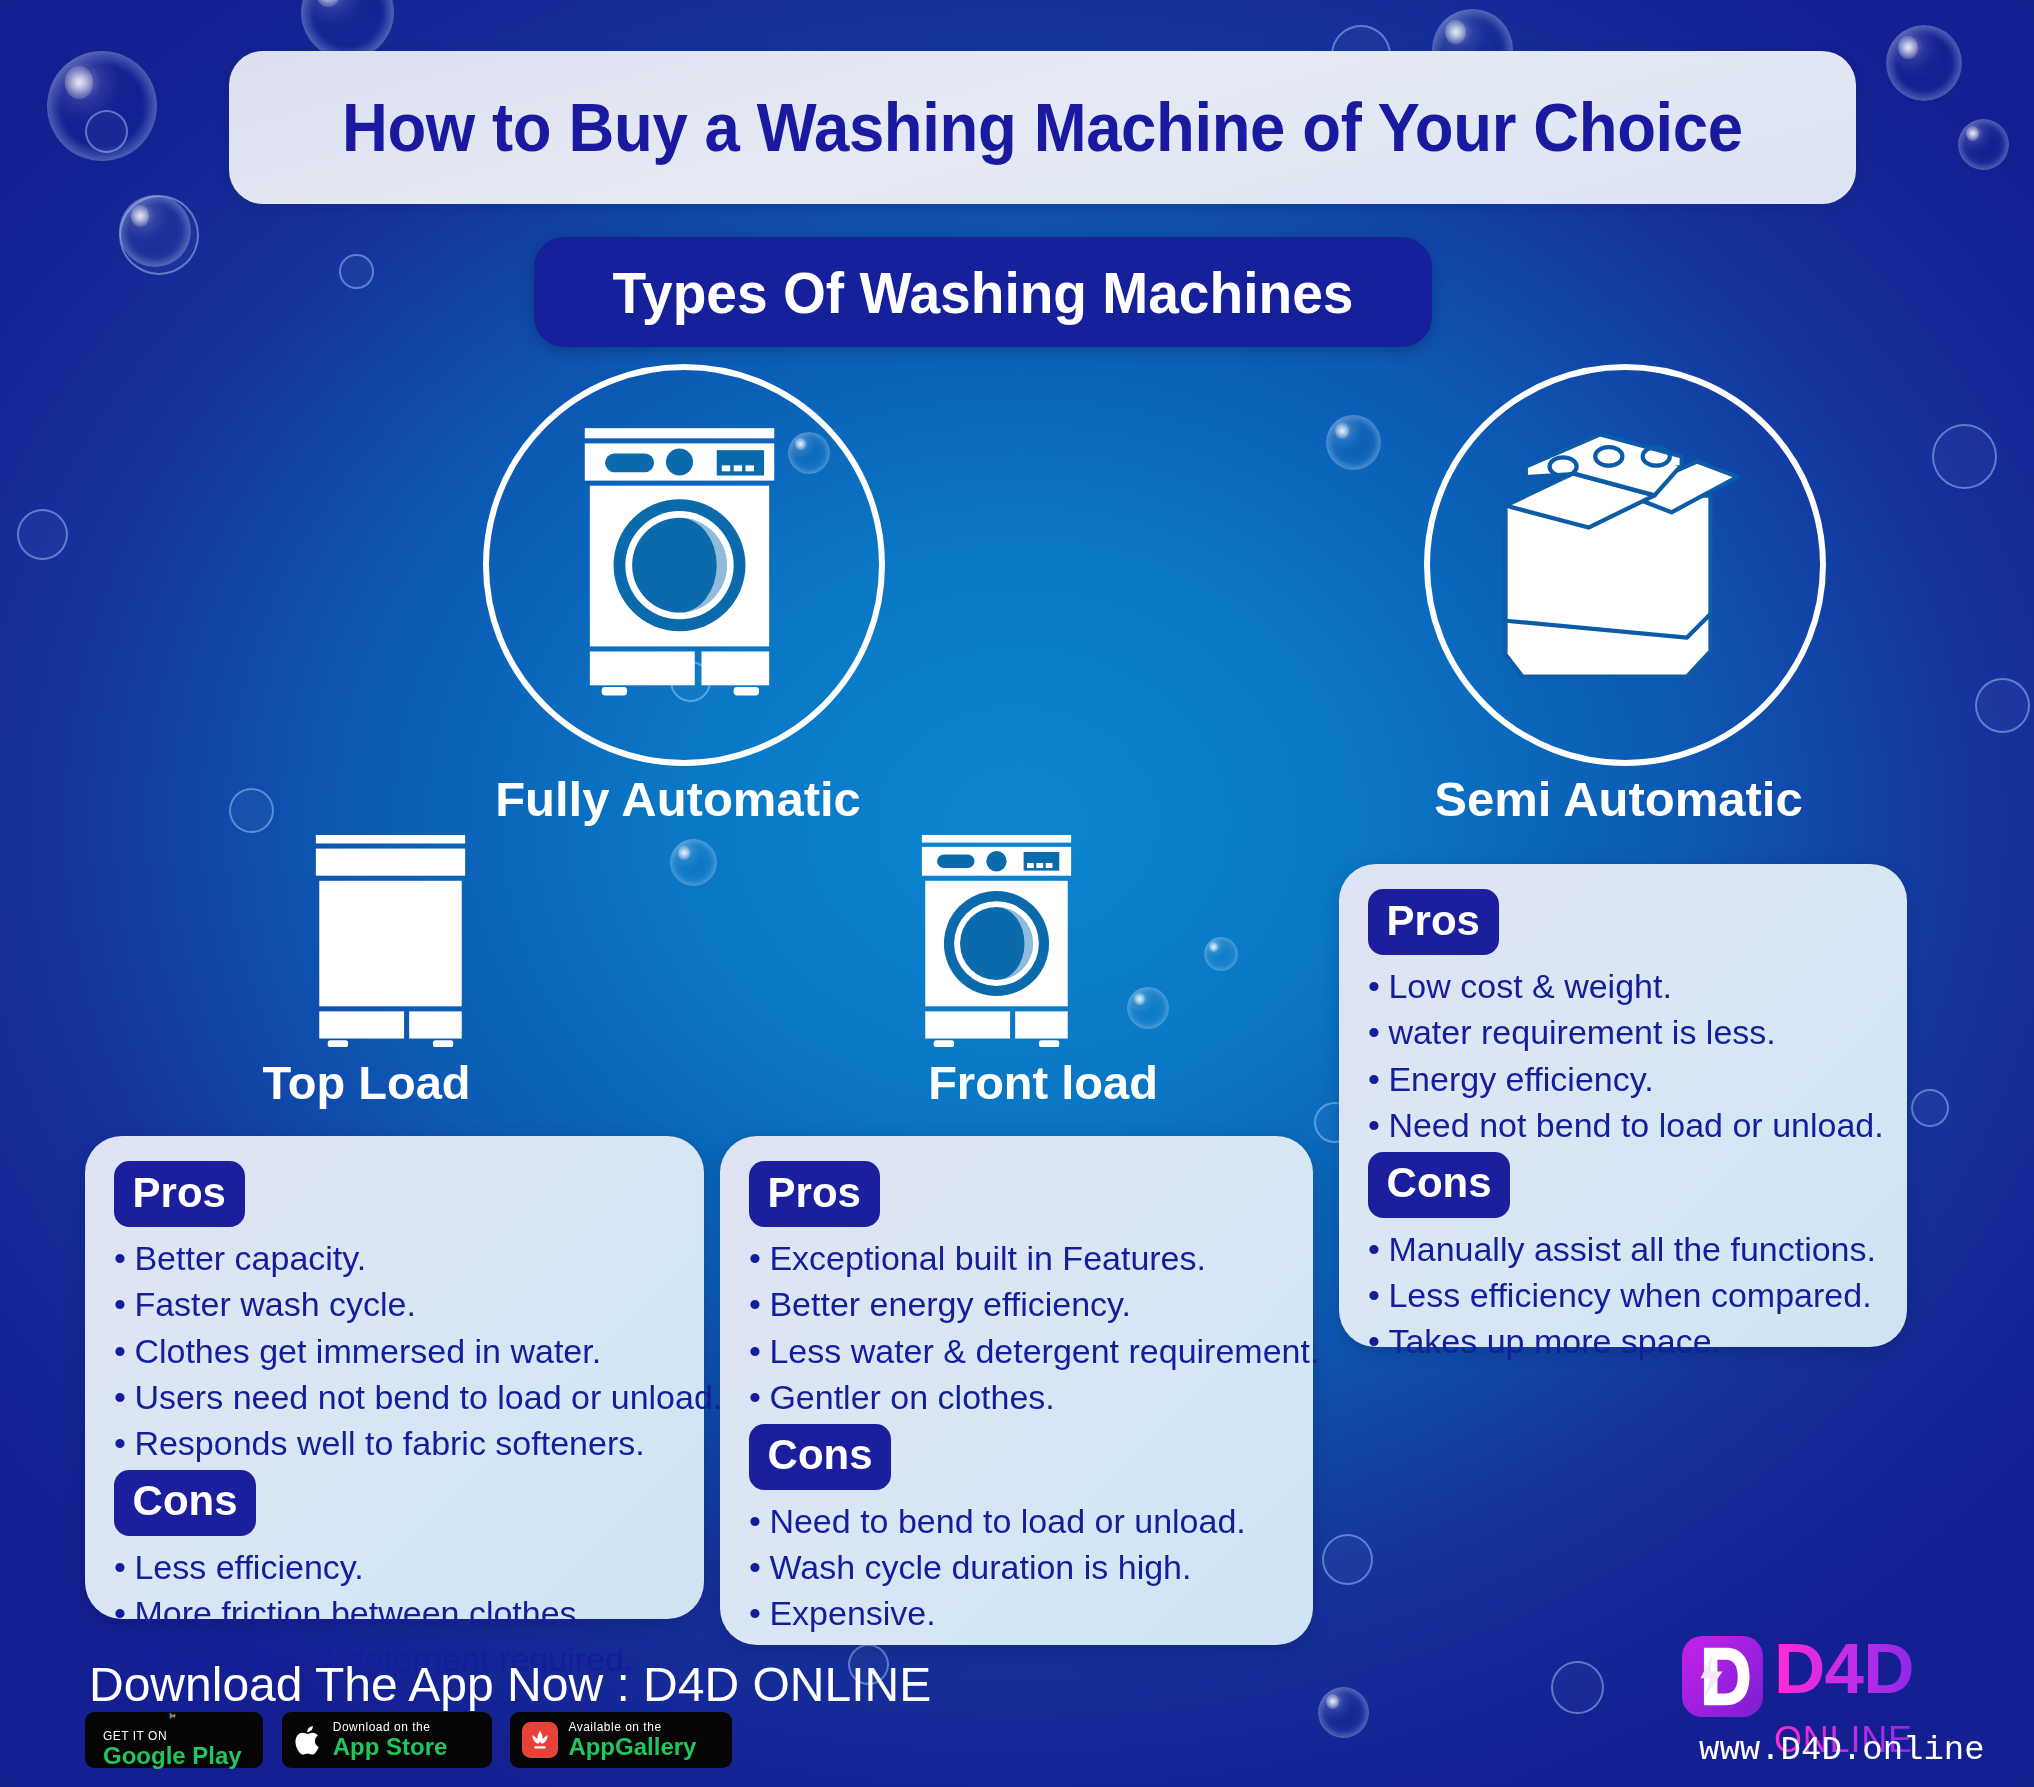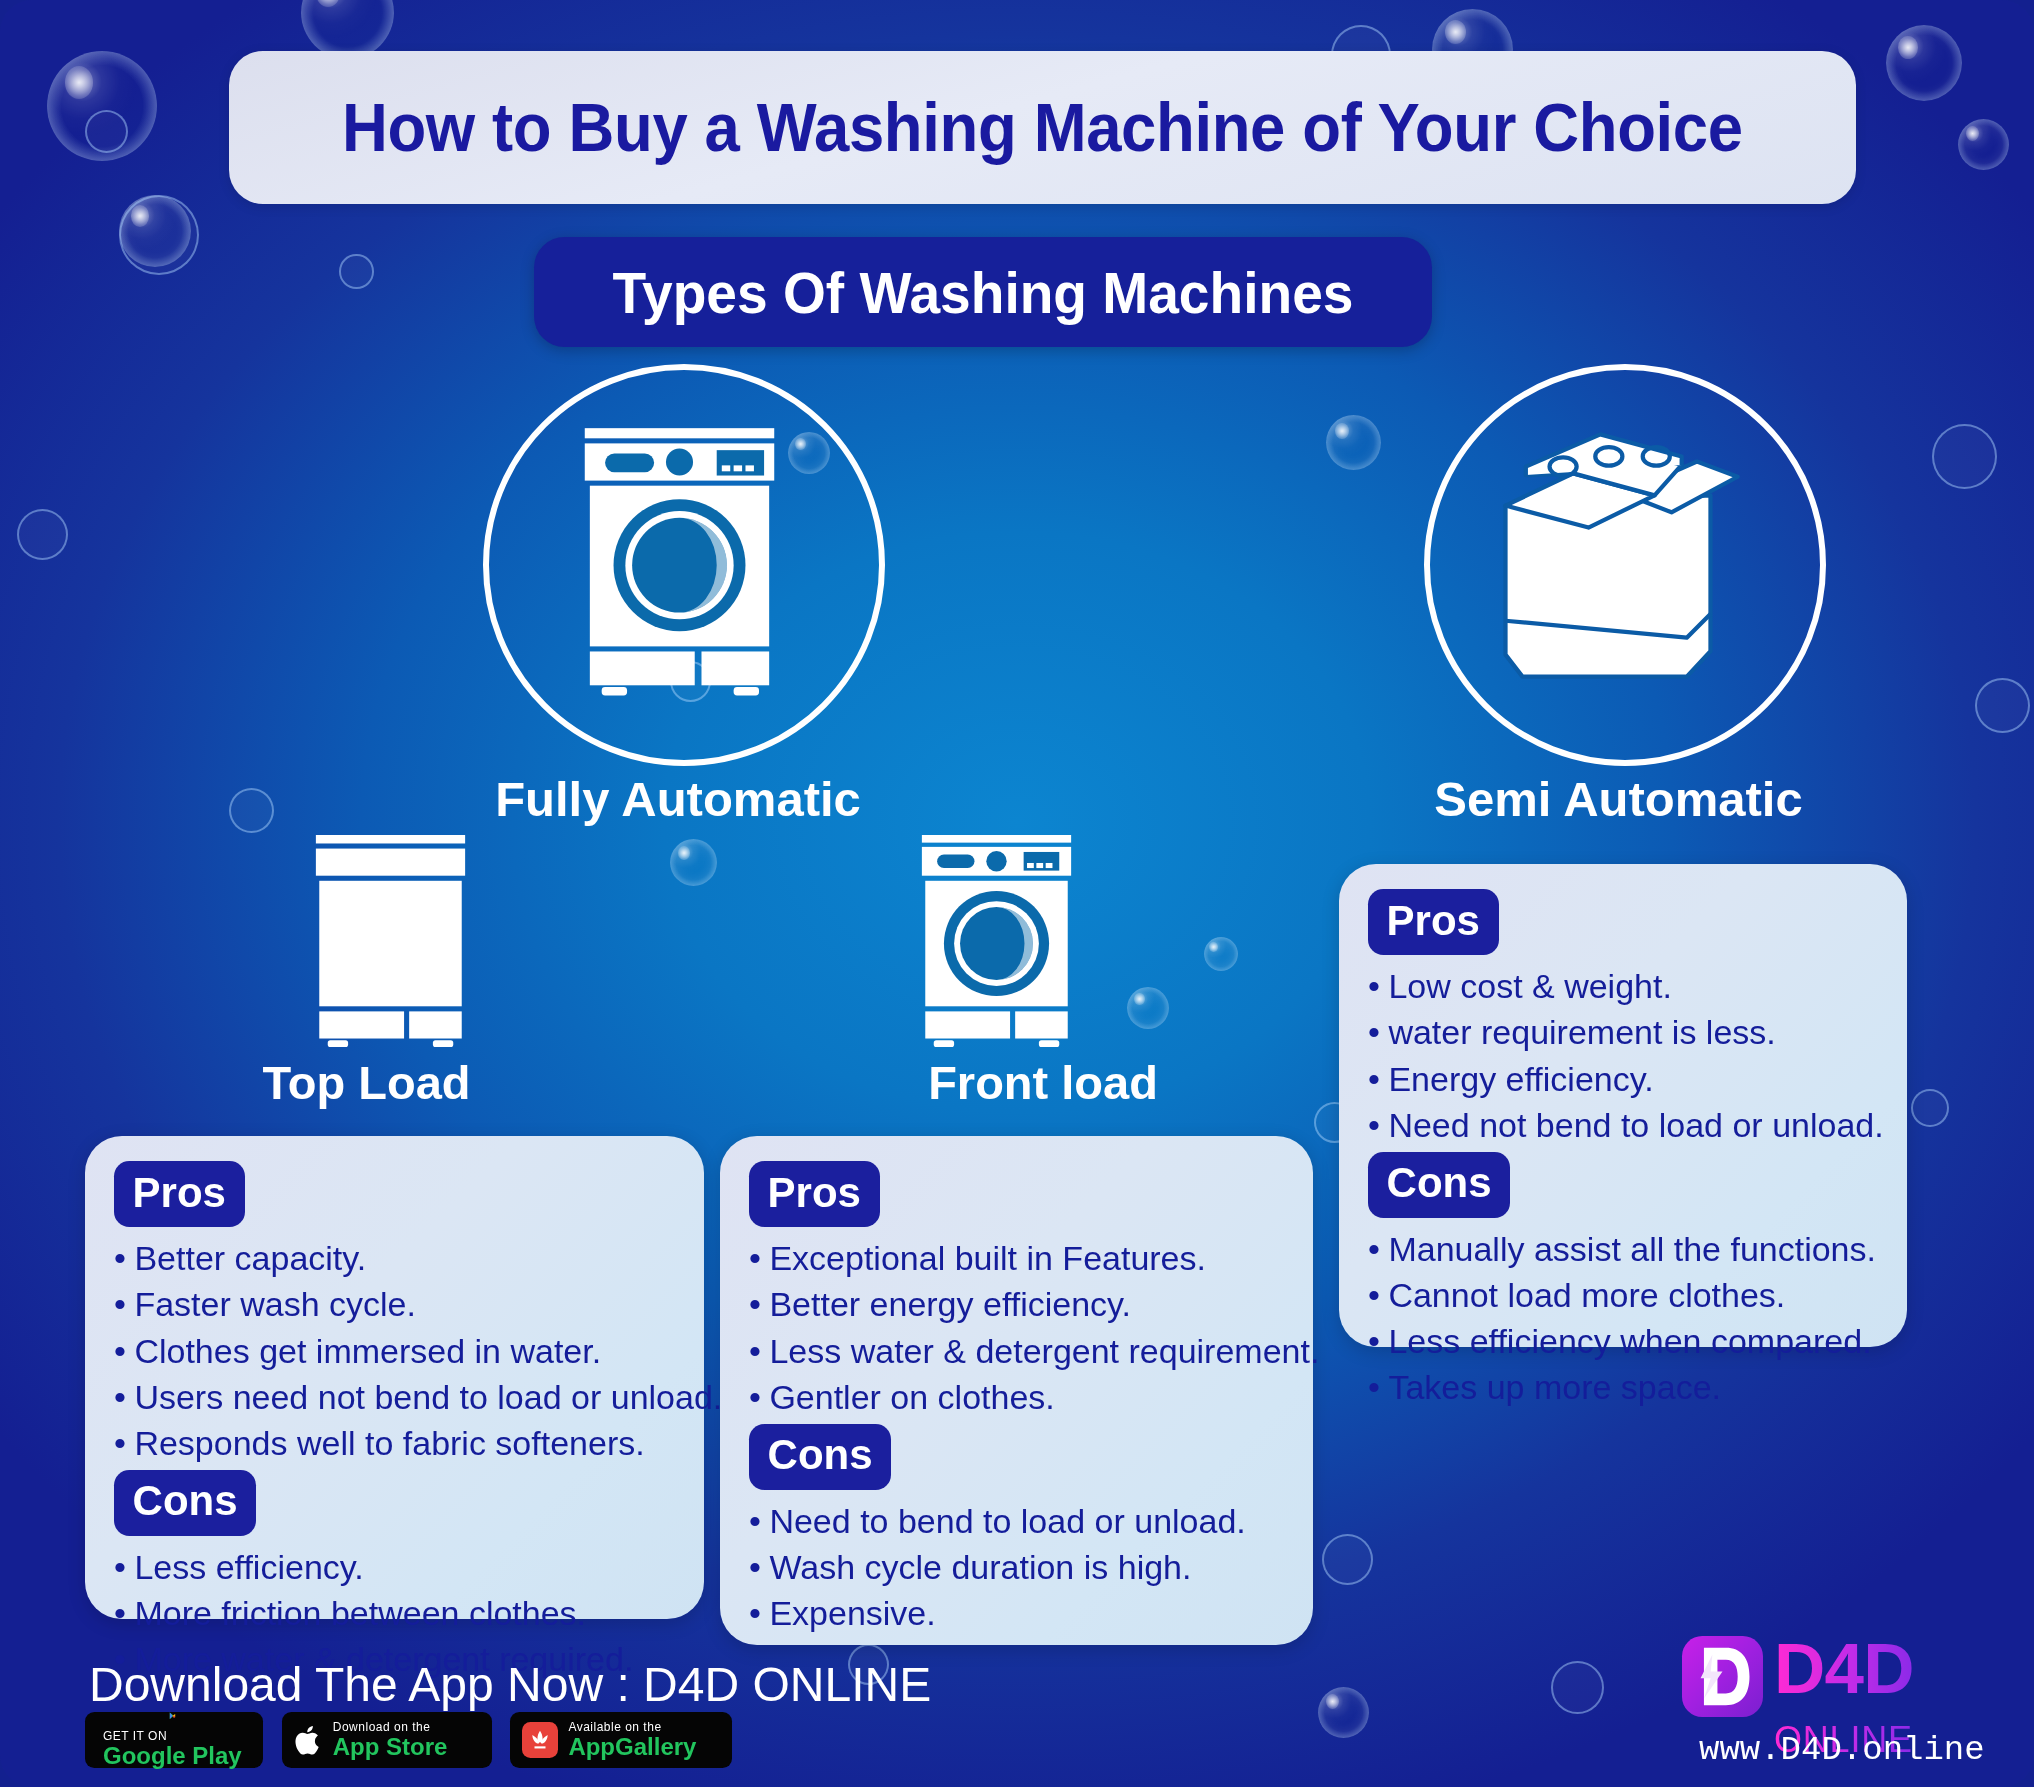--- a/index.html
+++ b/index.html
@@ -320,7 +320,6 @@
     <div class="pill">Cons</div>
     <ul class="bullets">
       <li><span class="dot">•</span><span>Manually assist all the functions.</span></li>
-      <li><span class="dot">•</span><span>Cannot load more clothes.</span></li>
       <li><span class="dot">•</span><span>Less efficiency when compared.</span></li>
       <li><span class="dot">•</span><span>Takes up more space.</span></li>
     </ul>

